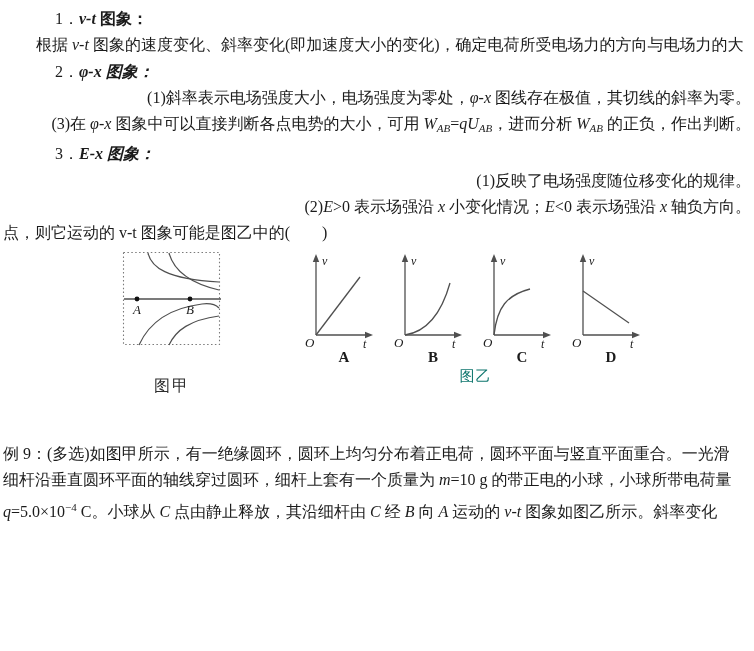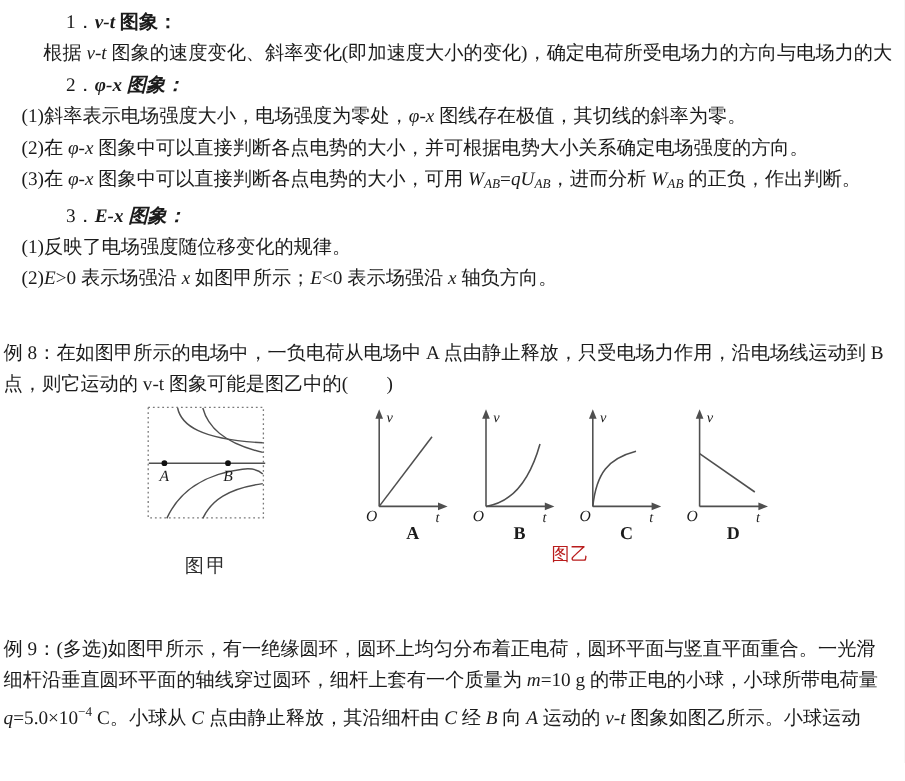--- a/index.html
+++ b/index.html
@@ -19,7 +19,7 @@
   p.line{margin:0;white-space:nowrap;font-family:Liberation Serif, serif;}
   p.heading{padding-left:52px;}
   p.para-first{padding-left:33px;}
-  p.item{padding-left:15px;}
+  p.item{padding-left:15px;text-align:right;}
   p.example{padding-left:0;}
   p.gap-ex8{margin-top:35px;}
   p.gap-ex9{margin-top:42px;}

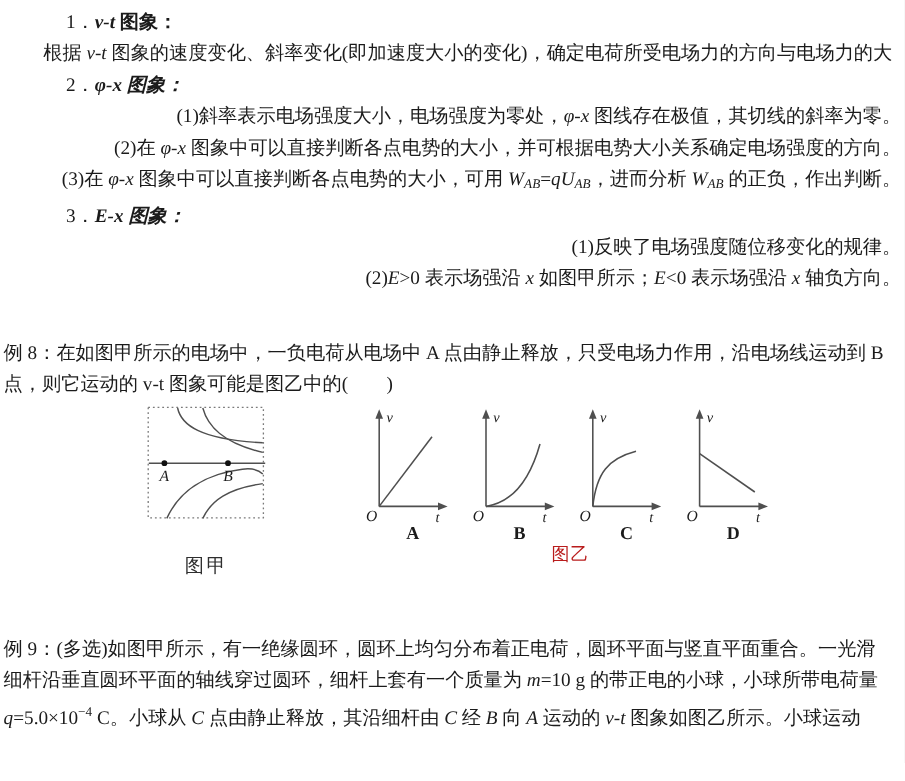--- a/index.html
+++ b/index.html
@@ -53,7 +53,6 @@
       <p class="line para-first"><span>根据 </span><span class="it">v-t</span><span> 图象的速度变化、斜率变化(即加速度大小的变化)，确定电荷所受电场力的方向与电场力的大</span></p>
       <p class="line heading"><span>2．</span><span class="bi">φ-x</span><span> </span><span class="bi">图象：</span></p>
       <p class="line item"><span>(1)斜率表示电场强度大小，电场强度为零处，</span><span class="it">φ-x</span><span> 图线存在极值，其切线的斜率为零。</span></p>
-      <p class="line item"><span>(2)在 </span><span class="it">φ-x</span><span> 图象中可以直接判断各点电势的大小，并可根据电势大小关系确定电场强度的方向。</span></p>
       <p class="line item"><span>(3)在 </span><span class="it">φ-x</span><span> 图象中可以直接判断各点电势的大小，可用 </span><span class="it">W</span><span class="sub">AB</span><span>=</span><span class="it">qU</span><span class="sub">AB</span><span>，进而分析 </span><span class="it">W</span><span class="sub">AB</span><span> 的正负，作出判断。</span></p>
       <p class="line heading"><span>3．</span><span class="bi">E-x</span><span> </span><span class="bi">图象：</span></p>
       <p class="line item"><span>(1)反映了电场强度随位移变化的规律。</span></p>

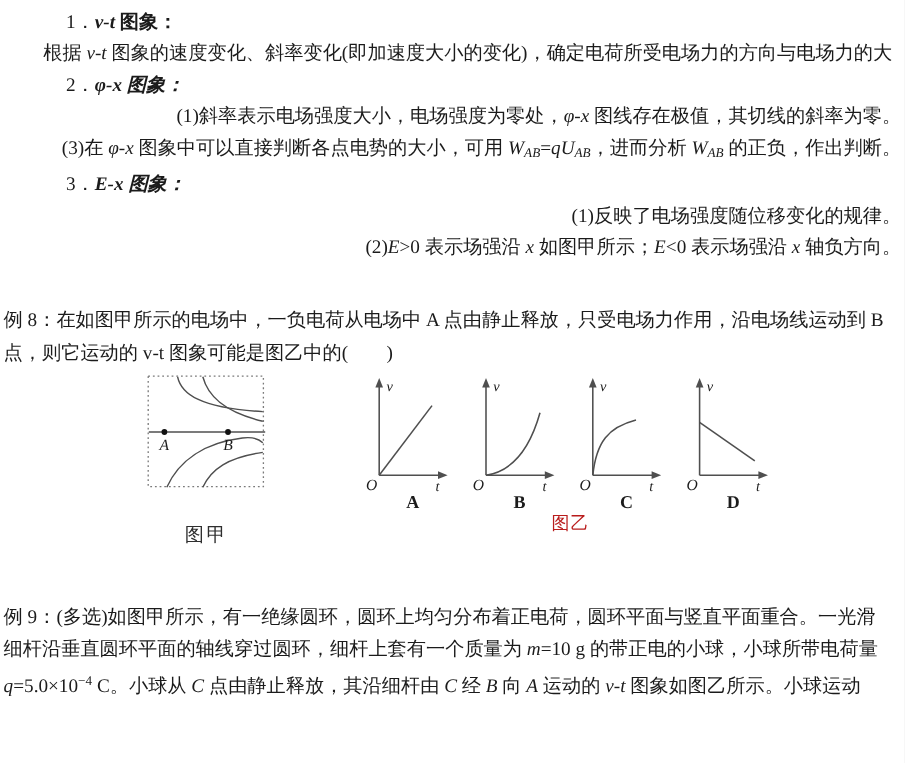--- a/index.html
+++ b/index.html
@@ -56,7 +56,7 @@
       <p class="line item"><span>(3)在 </span><span class="it">φ-x</span><span> 图象中可以直接判断各点电势的大小，可用 </span><span class="it">W</span><span class="sub">AB</span><span>=</span><span class="it">qU</span><span class="sub">AB</span><span>，进而分析 </span><span class="it">W</span><span class="sub">AB</span><span> 的正负，作出判断。</span></p>
       <p class="line heading"><span>3．</span><span class="bi">E-x</span><span> </span><span class="bi">图象：</span></p>
       <p class="line item"><span>(1)反映了电场强度随位移变化的规律。</span></p>
-      <p class="line item"><span>(2)</span><span class="it">E</span><span>&gt;0 表示场强沿 </span><span class="it">x</span><span> 如图甲所示；</span><span class="it">E</span><span>&lt;0 表示场强沿 </span><span class="it">x</span><span> 轴负方向。</span></p>
+      <p class="line item"><span>(2)</span><span class="it">E</span><span>&gt;0 表示场强沿 </span><span class="it">x</span><span> 小变化情况；</span><span class="it">E</span><span>&lt;0 表示场强沿 </span><span class="it">x</span><span> 轴负方向。</span></p>
       <p class="line example gap-ex8"><span>例 8：在如图甲所示的电场中，一负电荷从电场中 A 点由静止释放，只受电场力作用，沿电场线运动到 B</span></p>
       <p class="line example"><span>点，则它运动的 v-t 图象可能是图乙中的(　　)</span></p>
     </div>

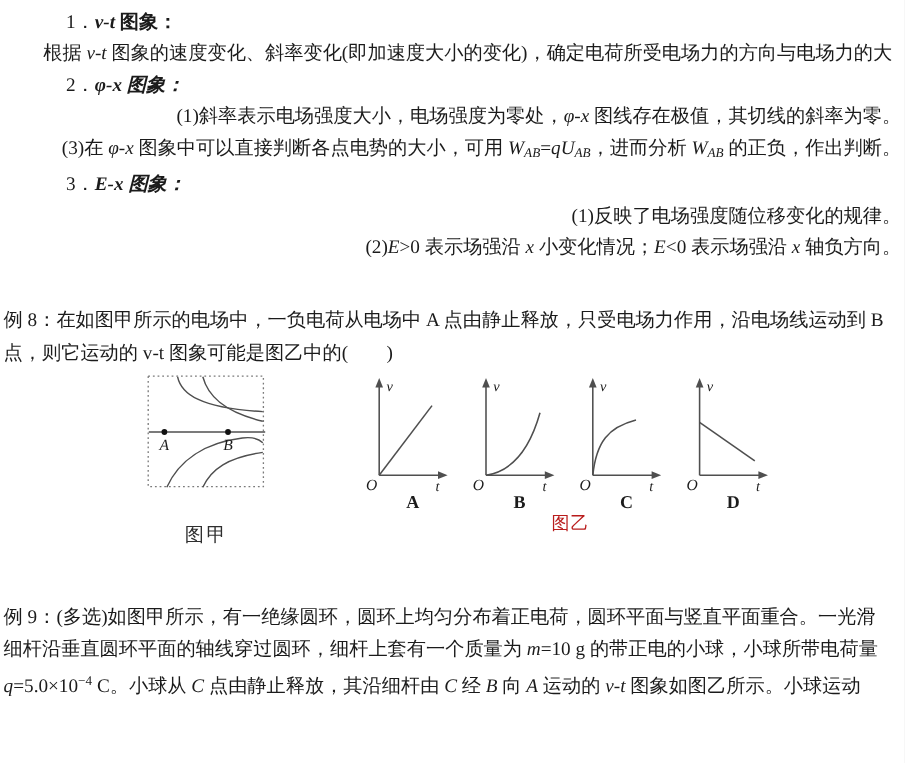--- a/index.html
+++ b/index.html
@@ -57,7 +57,6 @@
       <p class="line heading"><span>3．</span><span class="bi">E-x</span><span> </span><span class="bi">图象：</span></p>
       <p class="line item"><span>(1)反映了电场强度随位移变化的规律。</span></p>
       <p class="line item"><span>(2)</span><span class="it">E</span><span>&gt;0 表示场强沿 </span><span class="it">x</span><span> 小变化情况；</span><span class="it">E</span><span>&lt;0 表示场强沿 </span><span class="it">x</span><span> 轴负方向。</span></p>
-      <p class="line example gap-ex8"><span>例 8：在如图甲所示的电场中，一负电荷从电场中 A 点由静止释放，只受电场力作用，沿电场线运动到 B</span></p>
       <p class="line example"><span>点，则它运动的 v-t 图象可能是图乙中的(　　)</span></p>
     </div>
 

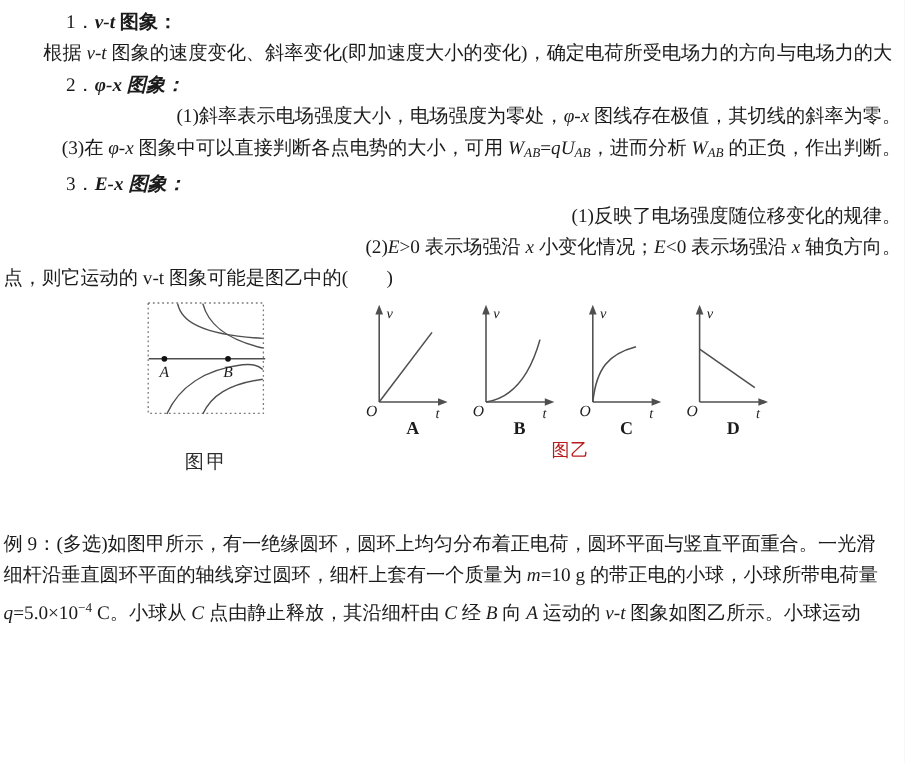--- a/index.html
+++ b/index.html
@@ -41,7 +41,7 @@
   .fig-yi{margin-left:80px;text-align:center;}
   .graphs{display:flex;gap:9px;}
   .graphs svg{display:block;}
-  .fig-yi figcaption{margin-top:0px;font-size:15px;color:#b91c1c;letter-spacing:1px;}
+  .fig-yi figcaption{margin-top:0px;font-size:15px;color:#0f766e;letter-spacing:1px;}
 </style>
 </head>
 <body>

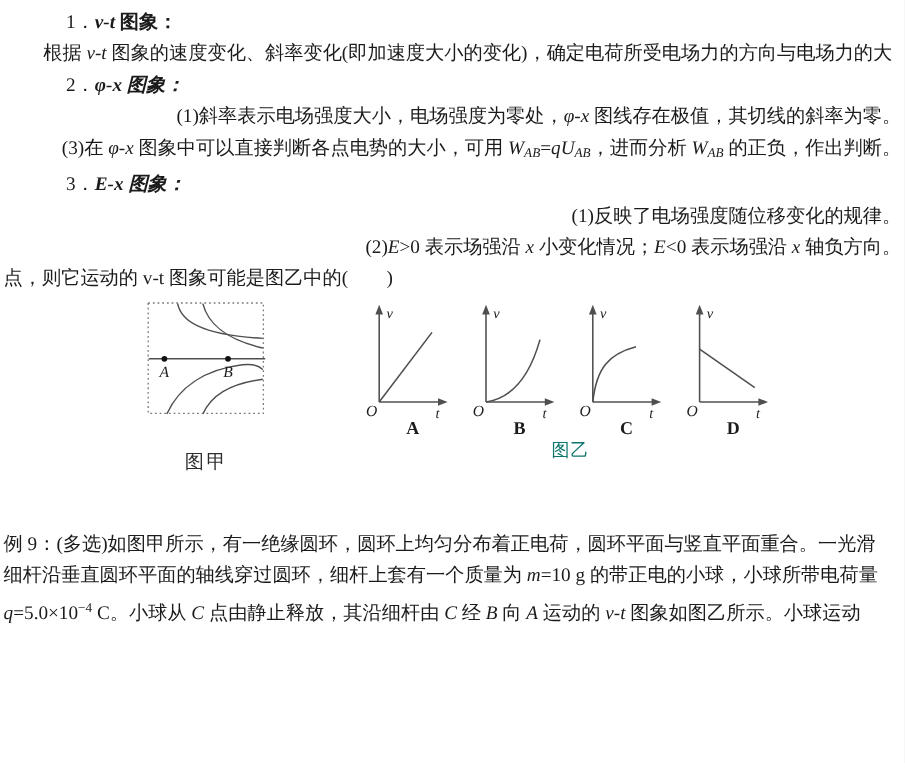--- a/index.html
+++ b/index.html
@@ -133,7 +133,7 @@
   <div id="paras-bottom">
       <p class="line example gap-ex9"><span>例 9：(多选)如图甲所示，有一绝缘圆环，圆环上均匀分布着正电荷，圆环平面与竖直平面重合。一光滑</span></p>
       <p class="line example"><span>细杆沿垂直圆环平面的轴线穿过圆环，细杆上套有一个质量为 </span><span class="it">m</span><span>=10 g 的带正电的小球，小球所带电荷量</span></p>
-      <p class="line example"><span class="it">q</span><span>=5.0×10</span><span class="sup">−4</span><span> C。小球从 </span><span class="it">C</span><span> 点由静止释放，其沿细杆由 </span><span class="it">C</span><span> 经 </span><span class="it">B</span><span> 向 </span><span class="it">A</span><span> 运动的 </span><span class="it">v-t</span><span> 图象如图乙所示。小球运动</span></p>
+      <p class="line example"><span class="it">q</span><span>=5.0×10</span><span class="sup">−4</span><span> C。小球从 </span><span class="it">C</span><span> 点由静止释放，其沿细杆由 </span><span class="it">C</span><span> 经 </span><span class="it">B</span><span> 向 </span><span class="it">A</span><span> 运动的 </span><span class="it">v-t</span><span> 图象如图乙所示。斜率变化</span></p>
     </div>
 
 </div>

